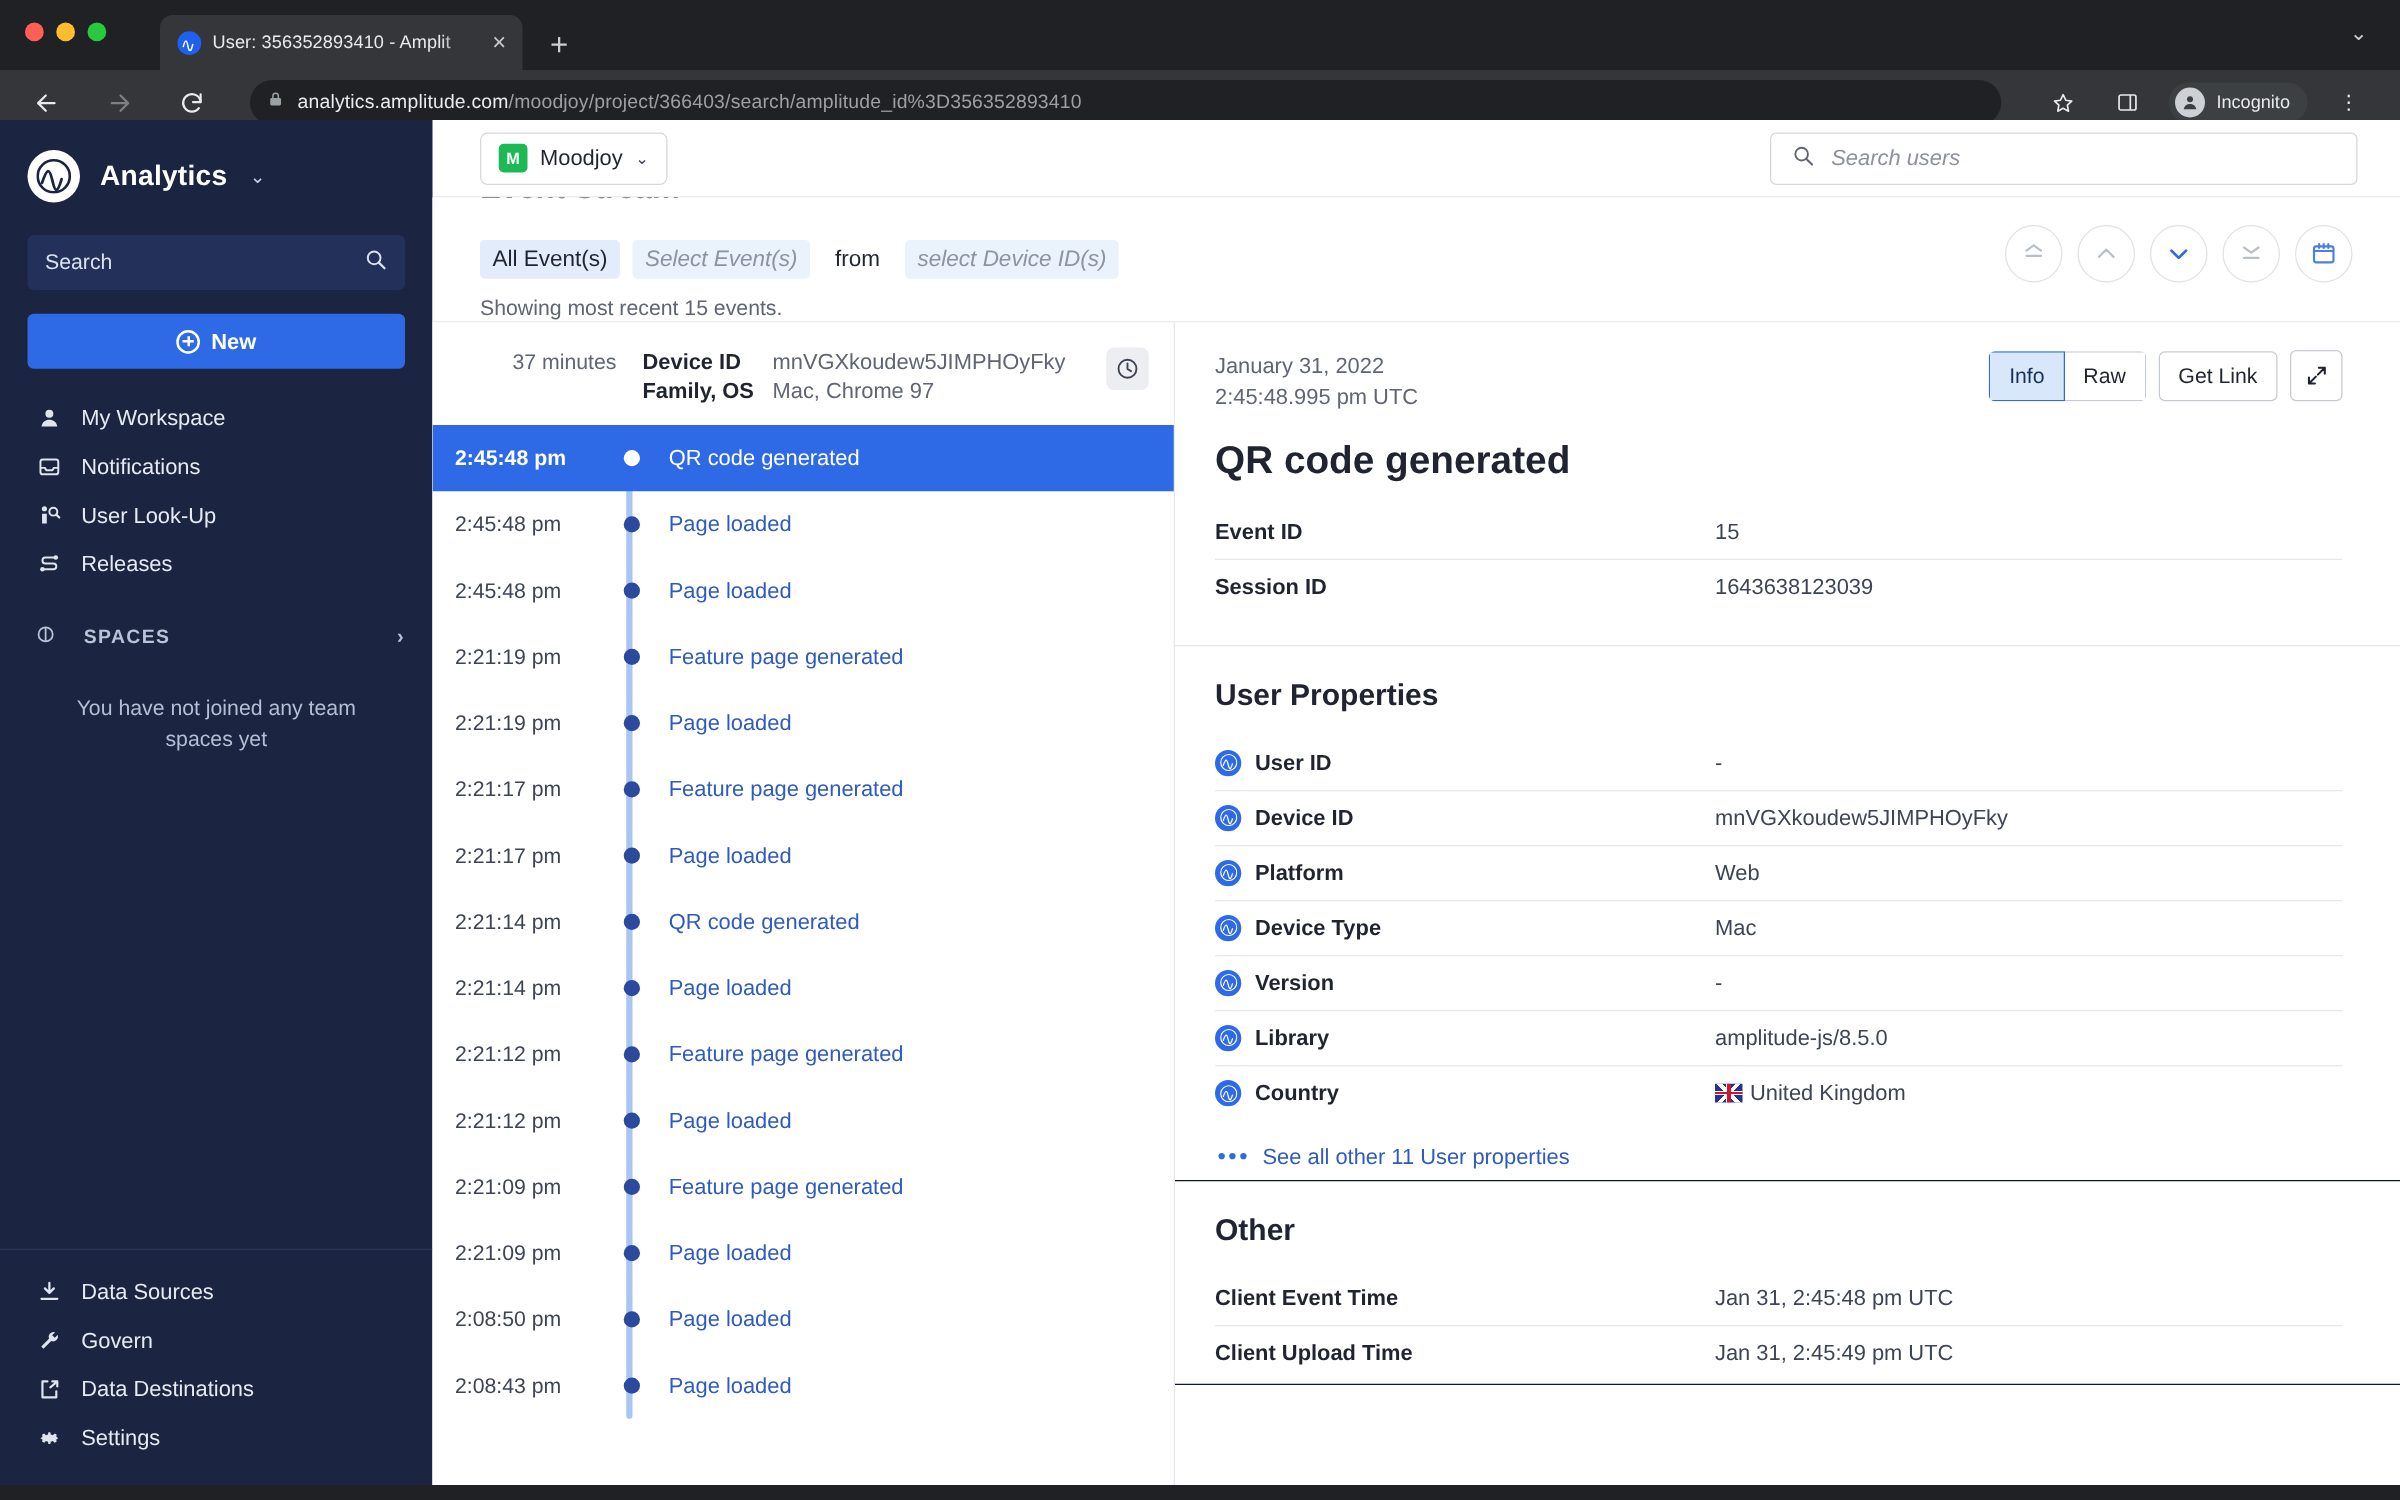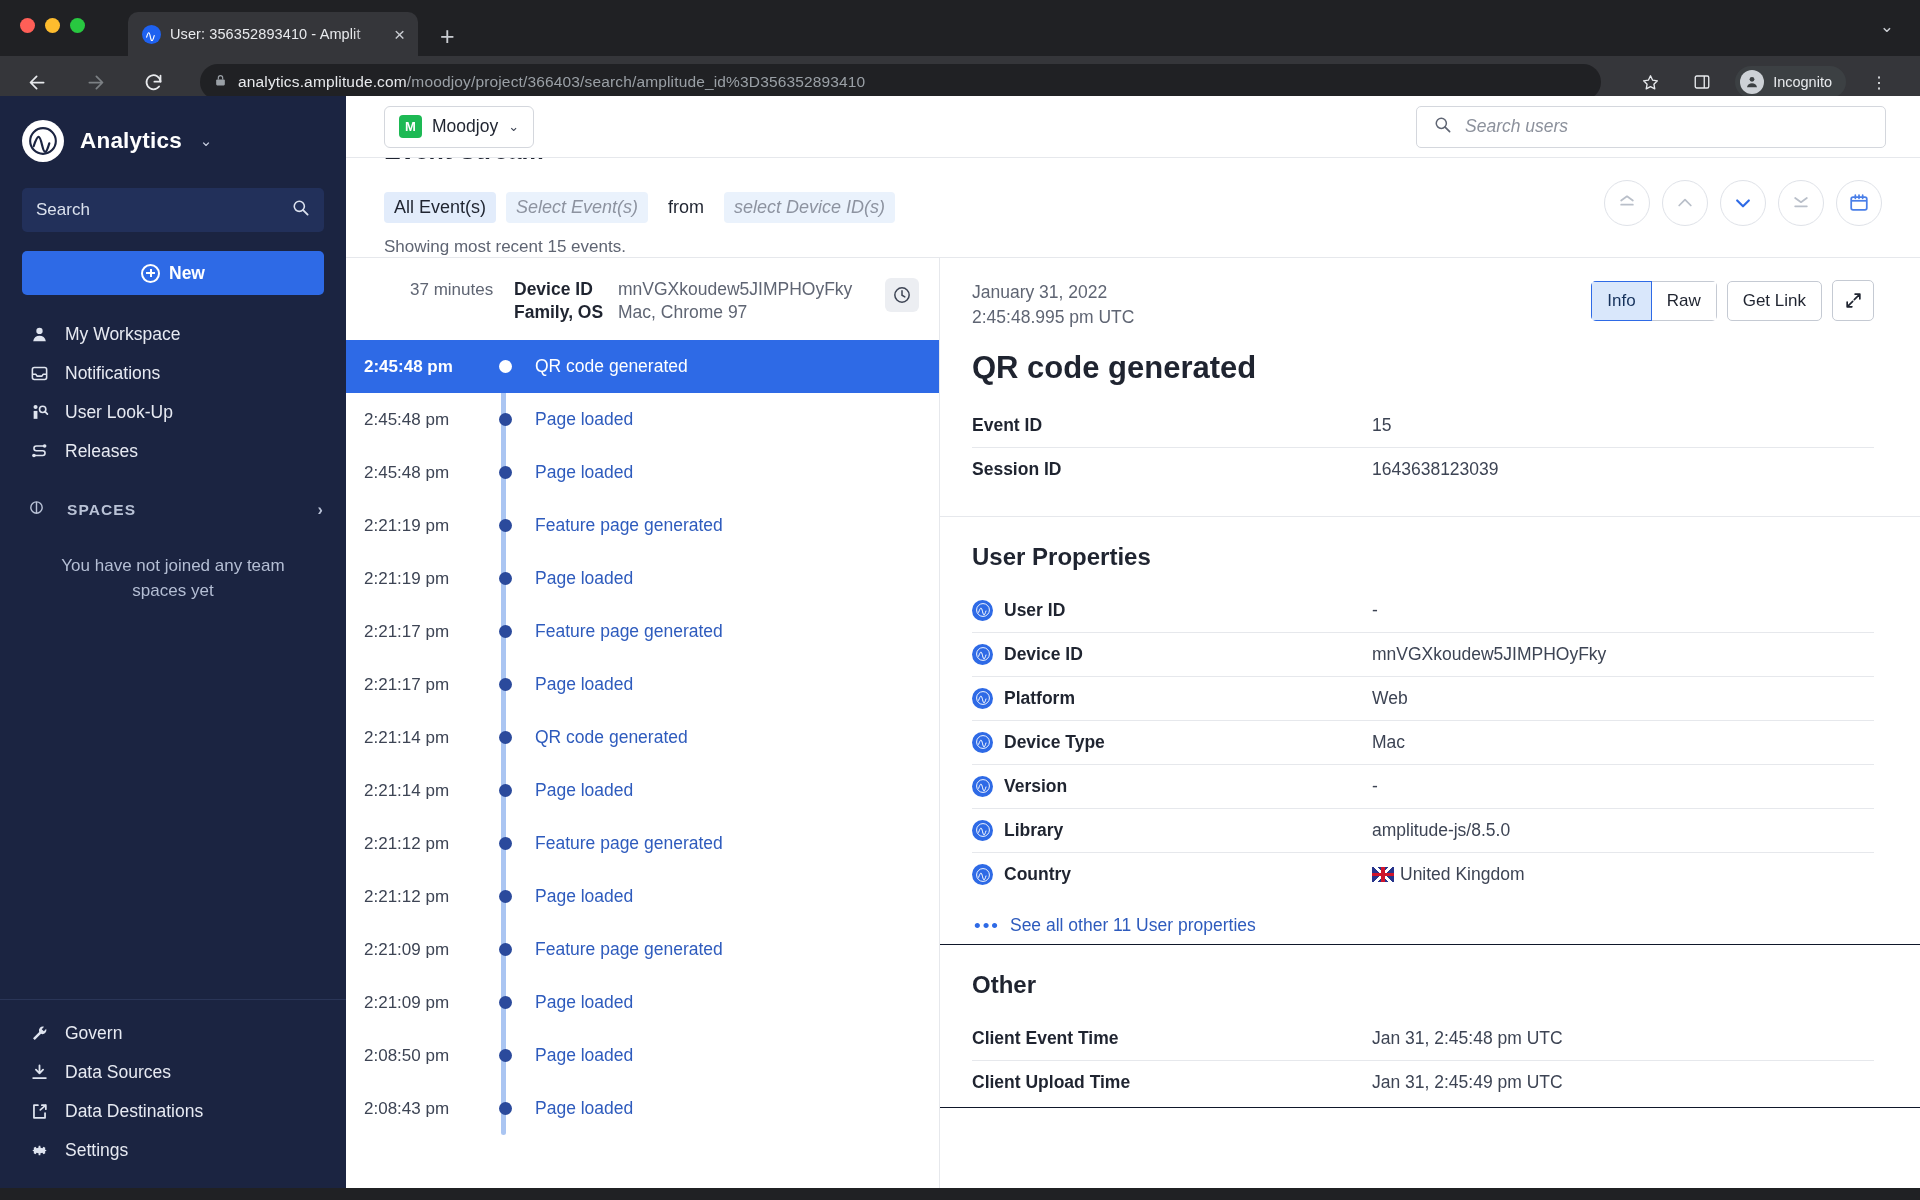--- a/index.html
+++ b/index.html
@@ -450,19 +450,19 @@
         <div class="navitem">
           <span class="navicon">
             <svg width="19" height="19" viewBox="0 0 24 24">
-                <path d="M20.5 6.2a5 5 0 0 1-6.6 6.2L6 20.2 3.8 18l7.8-7.9A5 5 0 0 1 17.8 3.5l-3 3 2.7 2.7 3-3.1z" fill="currentColor"></path>
-              </svg>
-          </span>
-          <span>Govern</span>
-        </div>
-        <div class="navitem">
-          <span class="navicon">
-            <svg width="19" height="19" viewBox="0 0 24 24">
                 <path d="M12 3v10m0 0l-4.5-4.5M12 13l4.5-4.5" fill="none" stroke="currentColor" stroke-width="2.3" stroke-linecap="round" stroke-linejoin="round"></path>
                 <path d="M4 19h16" stroke="currentColor" stroke-width="2.3" stroke-linecap="round"></path>
               </svg>
           </span>
           <span>Data Sources</span>
+        </div>
+        <div class="navitem">
+          <span class="navicon">
+            <svg width="19" height="19" viewBox="0 0 24 24">
+                <path d="M20.5 6.2a5 5 0 0 1-6.6 6.2L6 20.2 3.8 18l7.8-7.9A5 5 0 0 1 17.8 3.5l-3 3 2.7 2.7 3-3.1z" fill="currentColor"></path>
+              </svg>
+          </span>
+          <span>Govern</span>
         </div>
         <div class="navitem">
           <span class="navicon">

